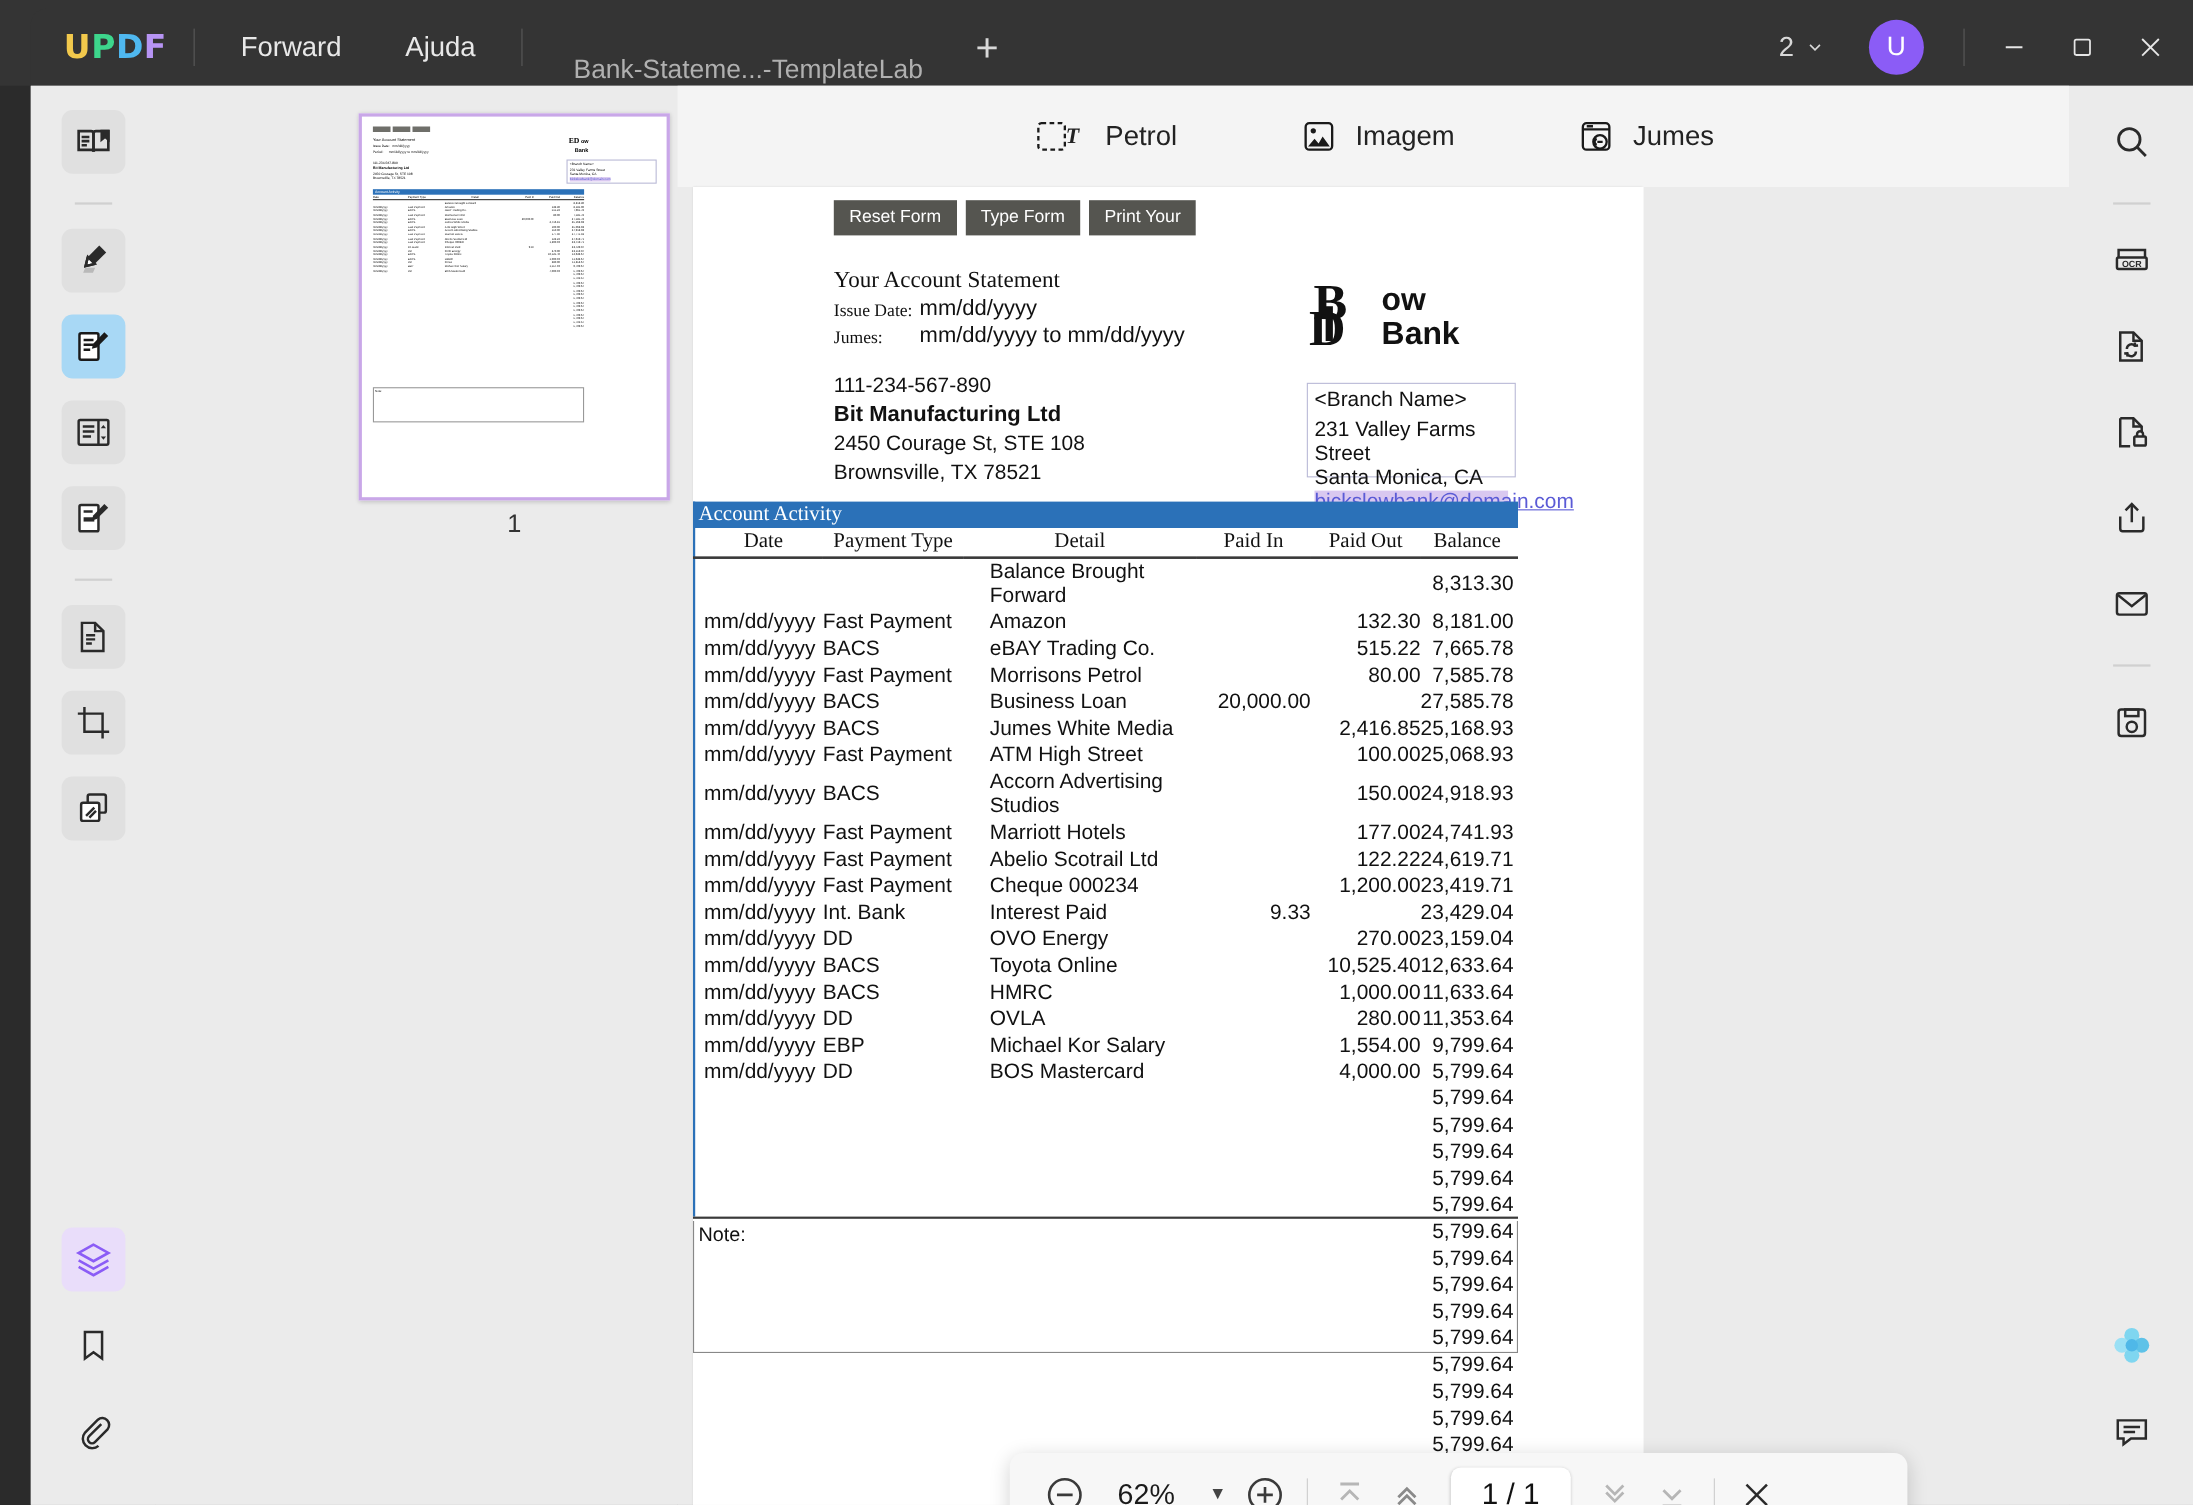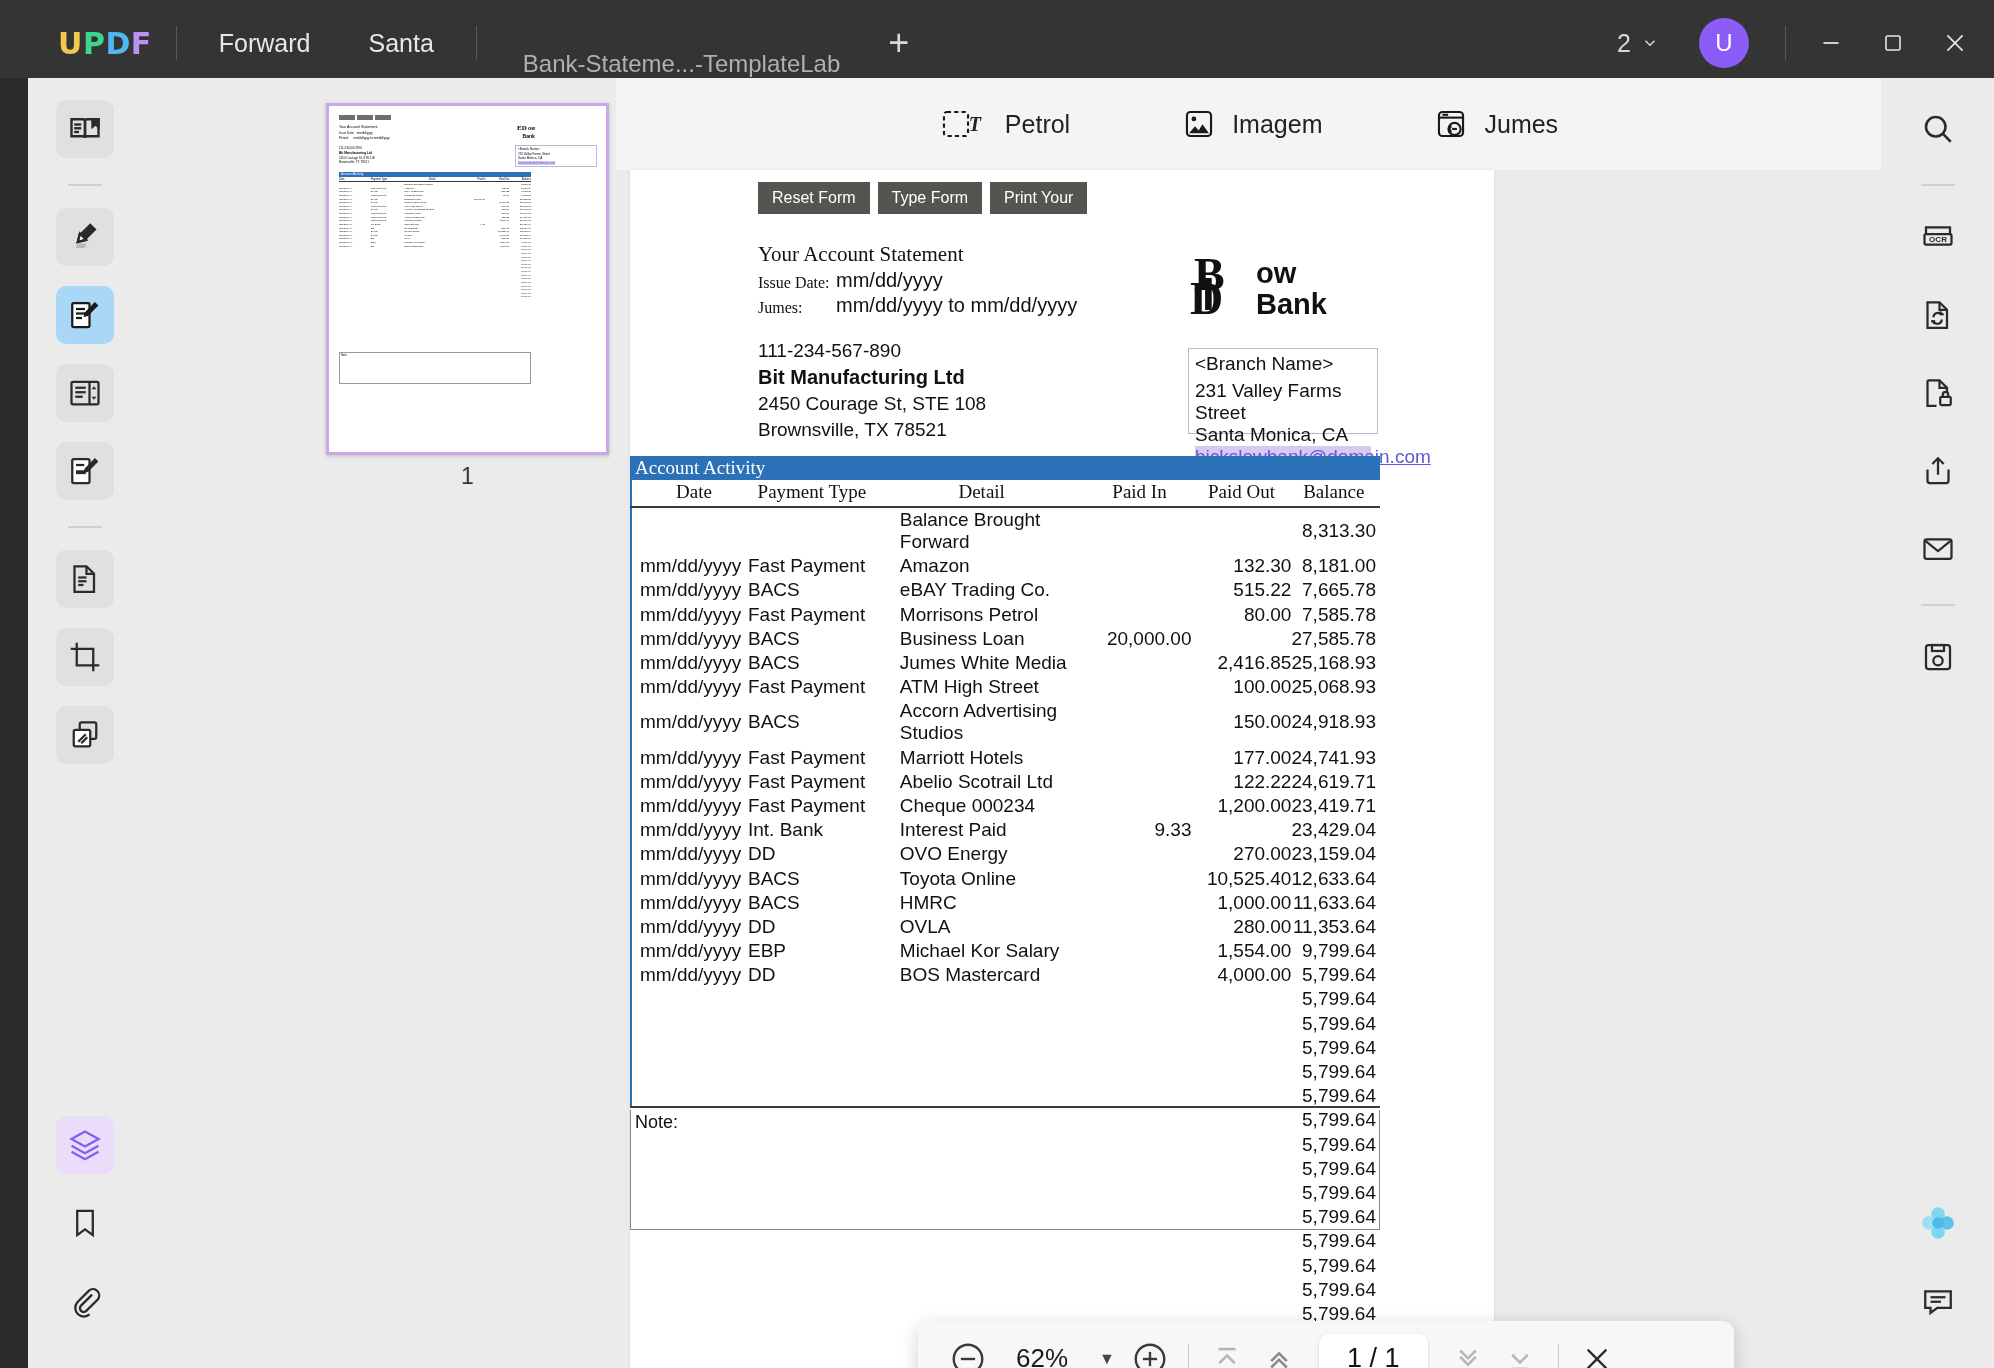--- a/index.html
+++ b/index.html
@@ -219,7 +219,7 @@
     <div class="vsep"></div>
 
     <div class="menu-item">Forward</div>
-    <div class="menu-item" style="margin-left:22px">Santa</div>
+    <div class="menu-item" style="margin-left:22px">Ajuda</div>
 
     <div class="vsep"></div>
 

